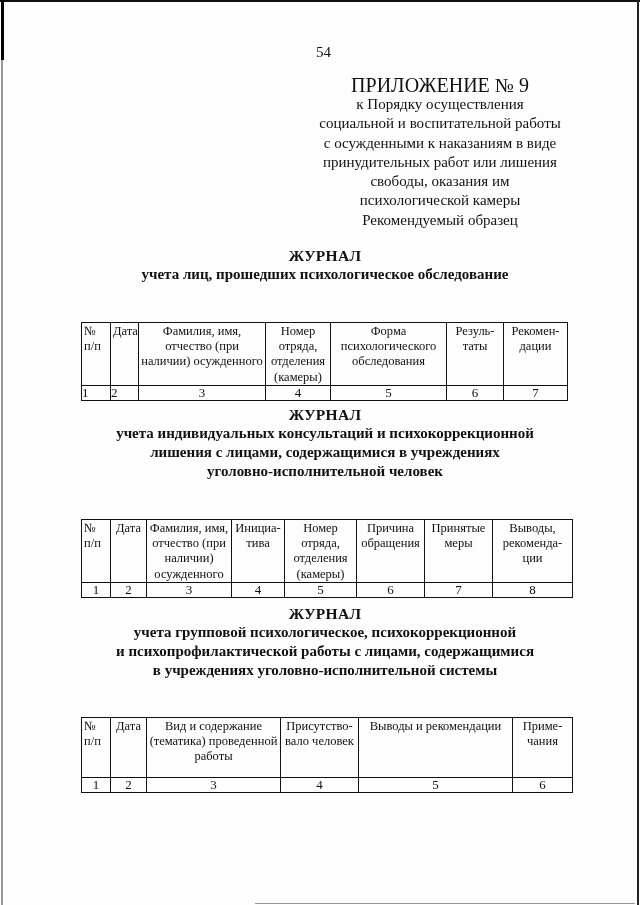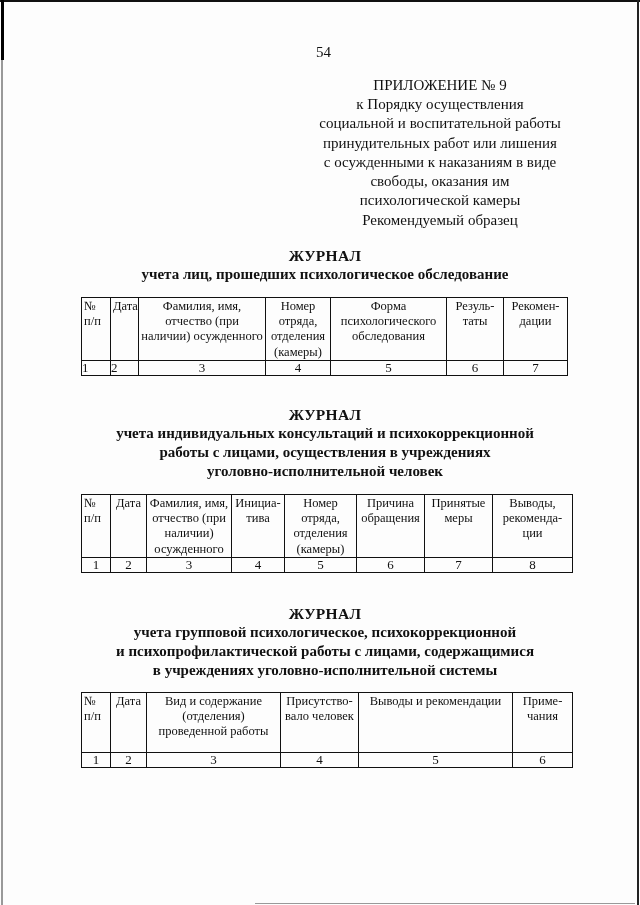--- a/index.html
+++ b/index.html
@@ -18,7 +18,7 @@
     position: absolute; left: 290px; width: 300px; top: 76px; text-align: center;
     font-size: 15px; line-height: 19.2px;
   }
-  .annex .title { font-size: 15px; }
+  .annex .title { font-size: 20px; }
   .sample { position: absolute; left: 290px; width: 300px; top: 212px; text-align: center; font-size: 15px; }
 
   .journal-head { position: absolute; left: 60px; width: 530px; text-align: center; font-size: 15px; line-height: 19px; font-weight: bold; }

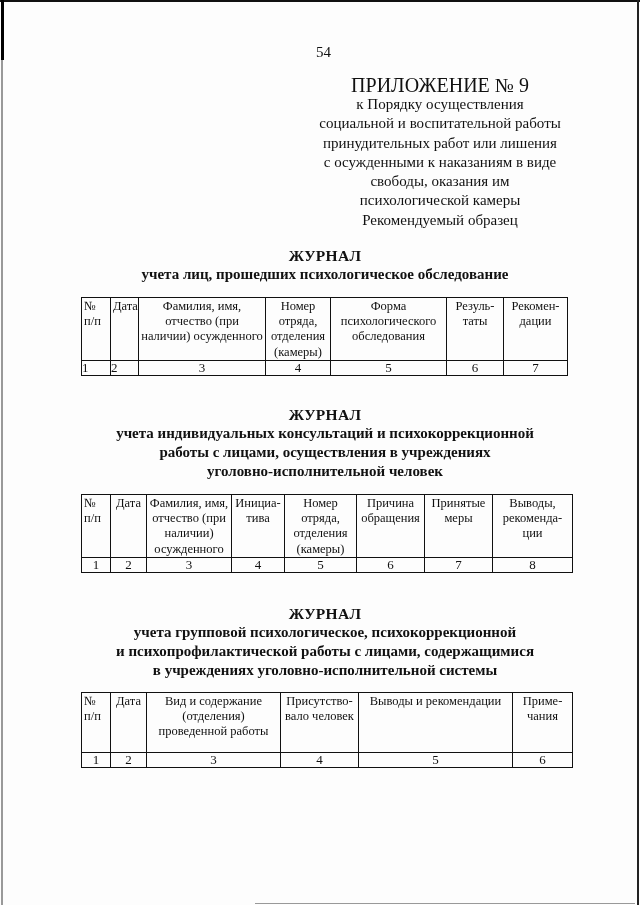--- a/index.html
+++ b/index.html
@@ -52,8 +52,8 @@
   <div class="title">ПРИЛОЖЕНИЕ № 9</div>
   <div>к Порядку осуществления</div>
   <div>социальной и воспитательной работы</div>
+  <div>с осужденными к наказаниям в виде</div>
   <div>принудительных работ или лишения</div>
-  <div>с осужденными к наказаниям в виде</div>
   <div>свободы, оказания им</div>
   <div>психологической камеры</div>
 </div>

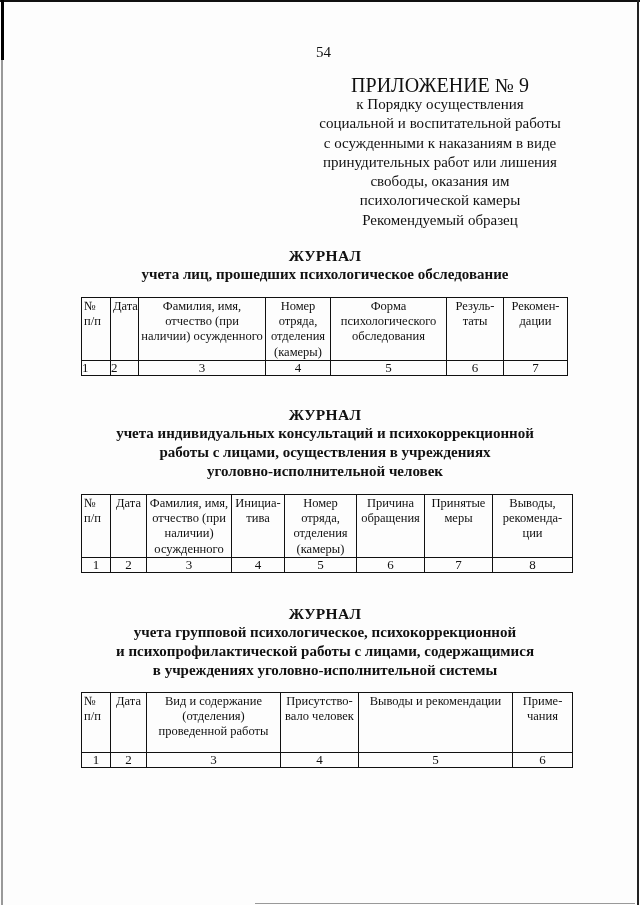--- a/index.html
+++ b/index.html
@@ -35,7 +35,7 @@
   table.journal tr.hdr td { height: 58px; }
   table.journal tr.num td { height: 14px; padding: 0; line-height: 14px; font-size: 13px; }
   table.journal td.left { text-align: left; }
-  table.journal { border: 1.5px solid #111; }
+  table.journal { border: 1.5px solid #111; margin-top: 25px; }
 </style>
 </head>
 <body>

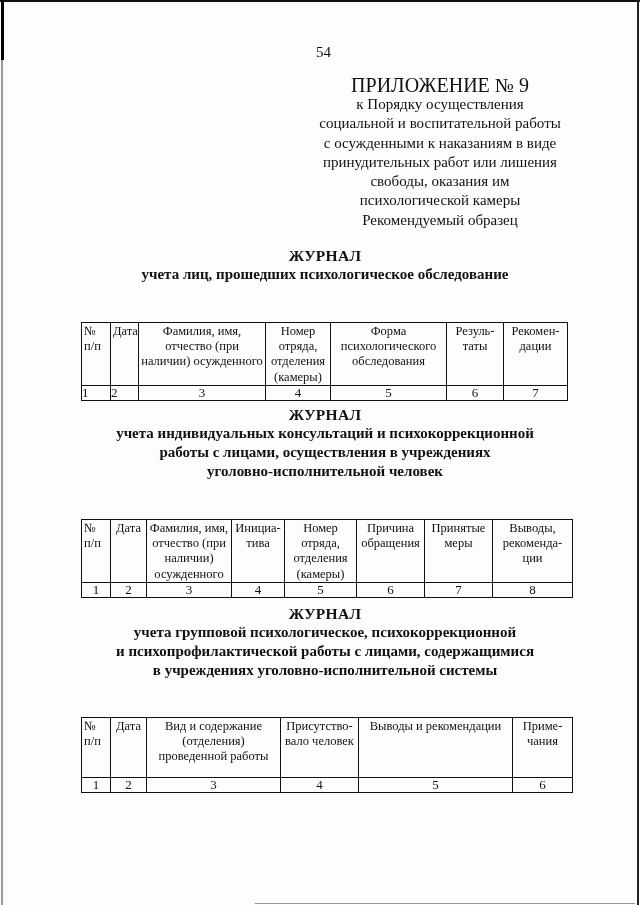--- a/index.html
+++ b/index.html
@@ -98,7 +98,7 @@
 <div class="journal-head" style="top:405px;">
   <div class="jt">ЖУРНАЛ</div>
   <div>учета индивидуальных консультаций и психокоррекционной</div>
-  <div>работы с лицами, осуществления в учреждениях</div>
+  <div>лишения с лицами, содержащимися в учреждениях</div>
   <div>уголовно-исполнительной человек</div>
 </div>
 <table class="journal" style="left:81px; top:494px; width:491px;">

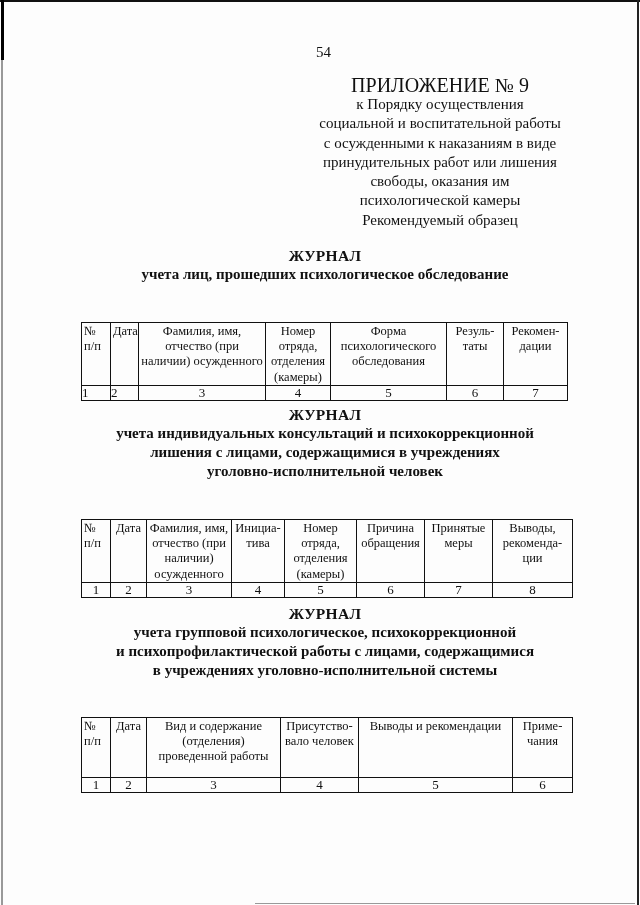--- a/index.html
+++ b/index.html
@@ -155,7 +155,7 @@
       <tr class="hdr">
     <td class="left">№ п/п</td>
     <td>Дата</td>
-    <td>Вид и содержание (отделения) проведенной работы</td>
+    <td>Вид и содержание (тематика) проведенной работы</td>
     <td>Присутство-вало человек</td>
     <td>Выводы и рекомендации</td>
     <td>Приме-чания</td>

